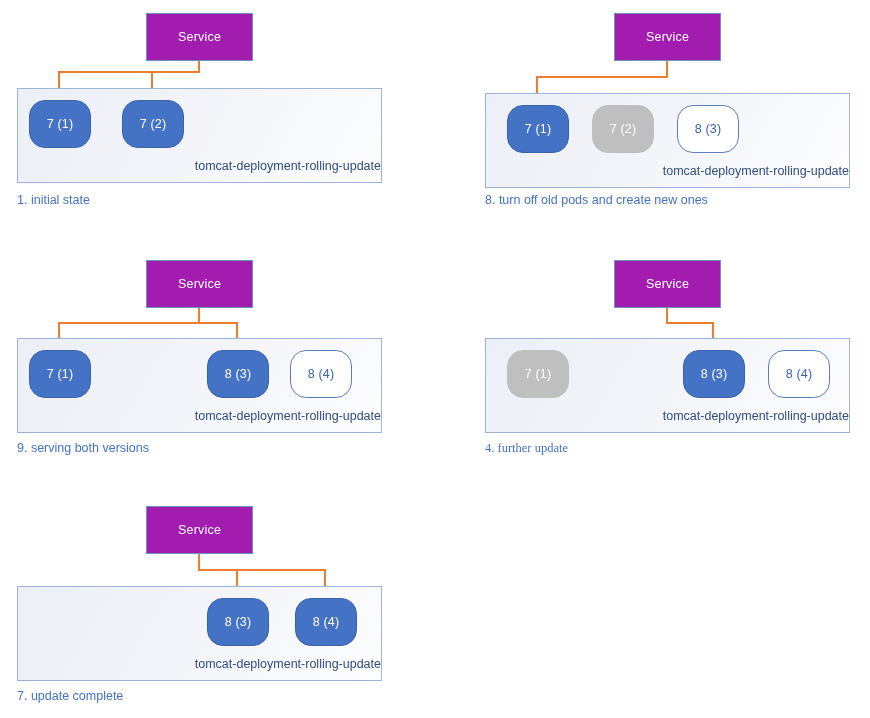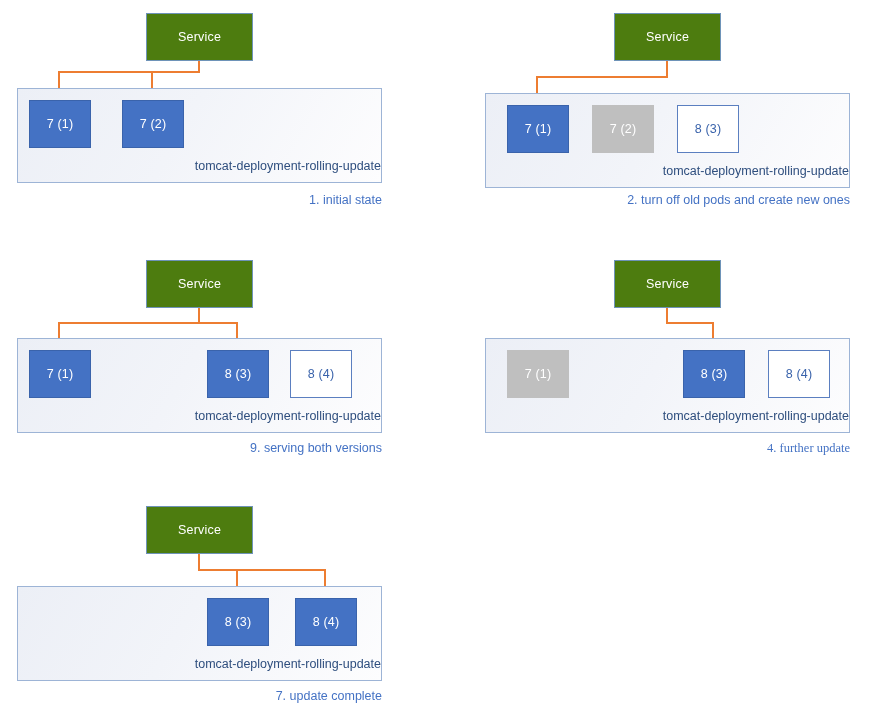--- a/index.html
+++ b/index.html
@@ -16,7 +16,7 @@
   .service-box{
     position:absolute;
     width:107px;height:48px;
-    background:#4d7c0f;
+    background:#a21caf;
     border:1px solid #6E93B8;
     box-sizing:border-box;
     display:flex;align-items:center;justify-content:center;

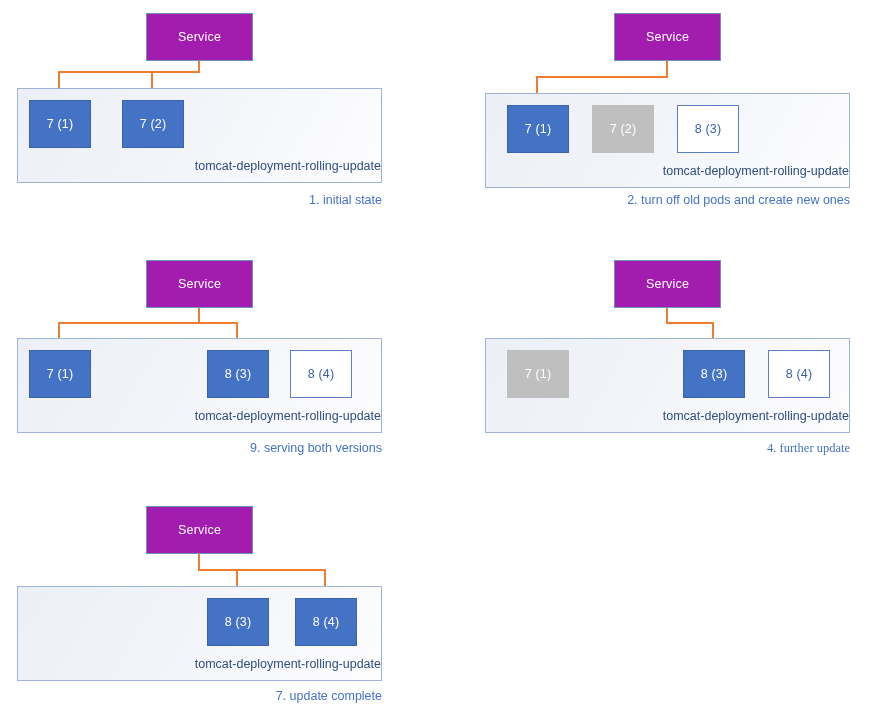--- a/index.html
+++ b/index.html
@@ -50,6 +50,7 @@
     display:flex;align-items:center;justify-content:center;
     font-size:12.5px;
     letter-spacing:.2px;
+    border-radius:16px;
   }
   .pod.active{
     background:#4472C4;

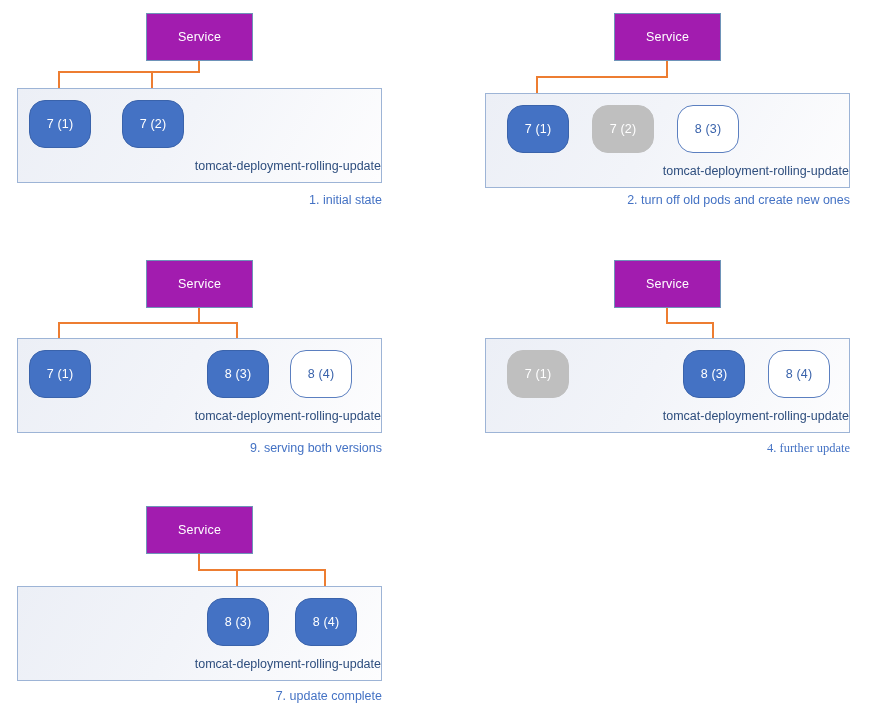--- a/index.html
+++ b/index.html
@@ -71,7 +71,7 @@
   
   .caption{
     position:absolute;
-    text-align:right;
+    text-align:left;
     font-size:12.5px;
     color:#4472C4;
     white-space:nowrap;

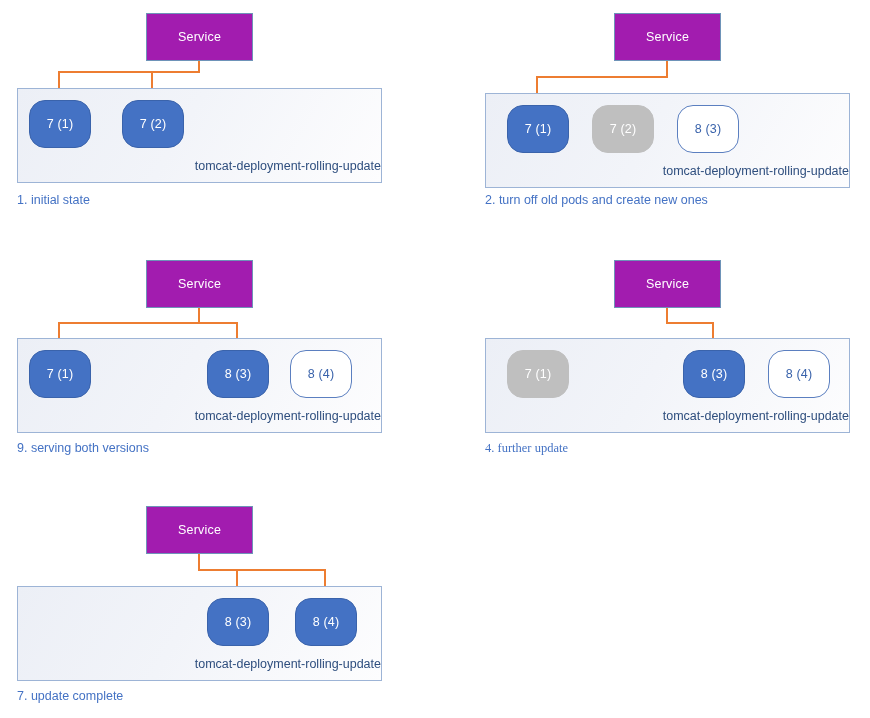--- a/index.html
+++ b/index.html
@@ -155,7 +155,7 @@
     <div class="deployment-label">tomcat-deployment-rolling-update</div>
   </div>
 
-  <div class="caption" style="left:485px;top:193px;width:365px;">2. turn off old pods and create new ones</div>
+  <div class="caption" style="left:485px;top:193px;width:365px;">8. turn off old pods and create new ones</div>
 </div>
 
 <div class="panel">

